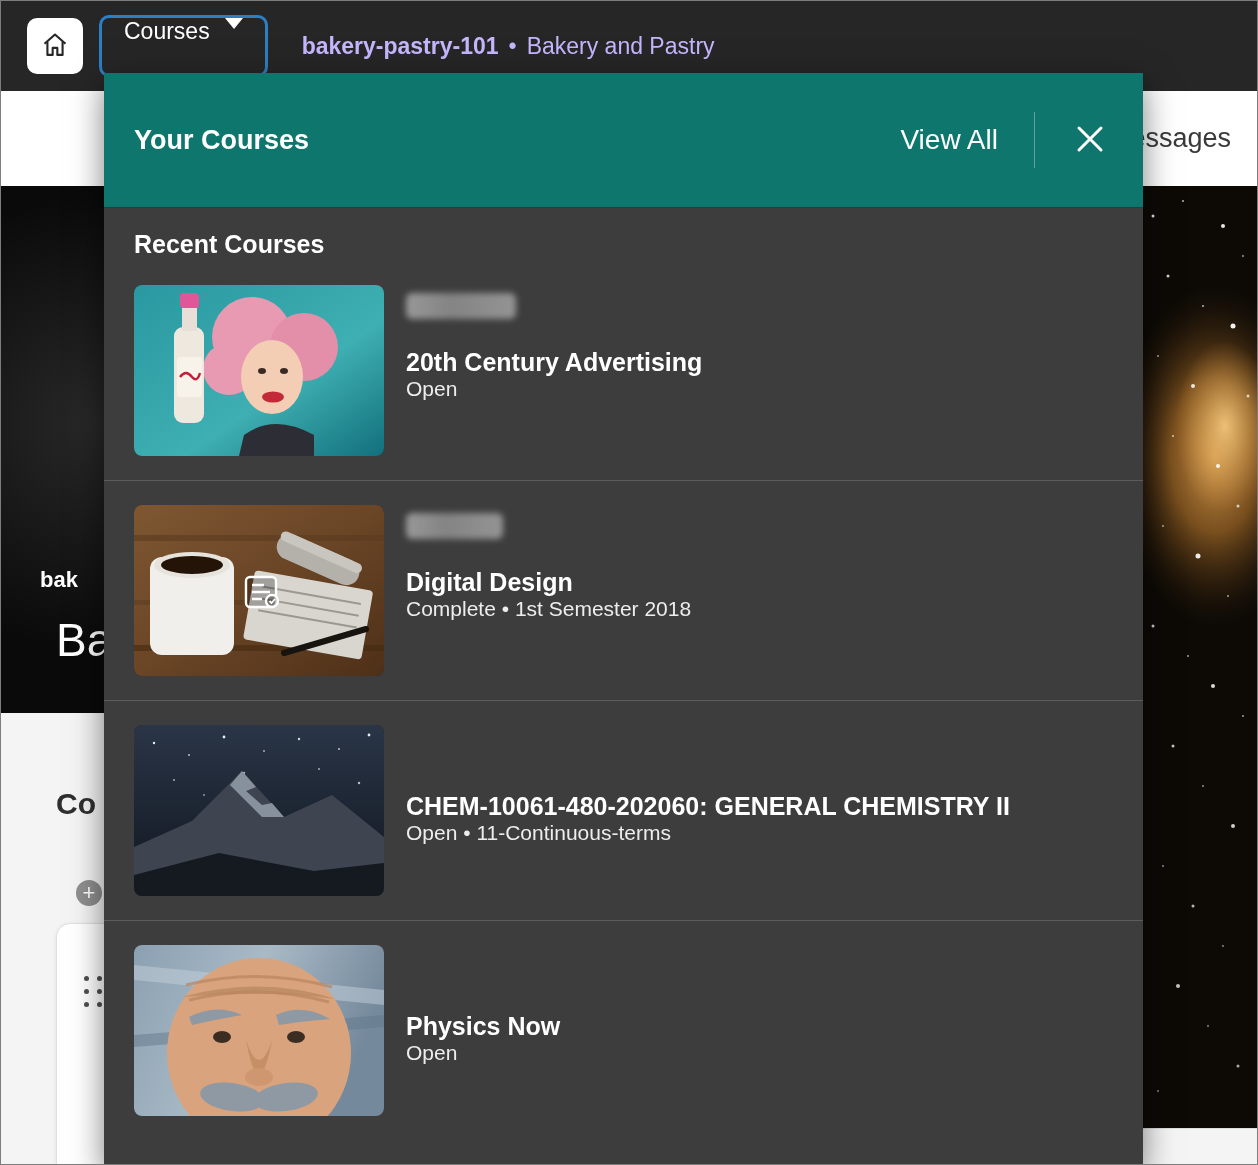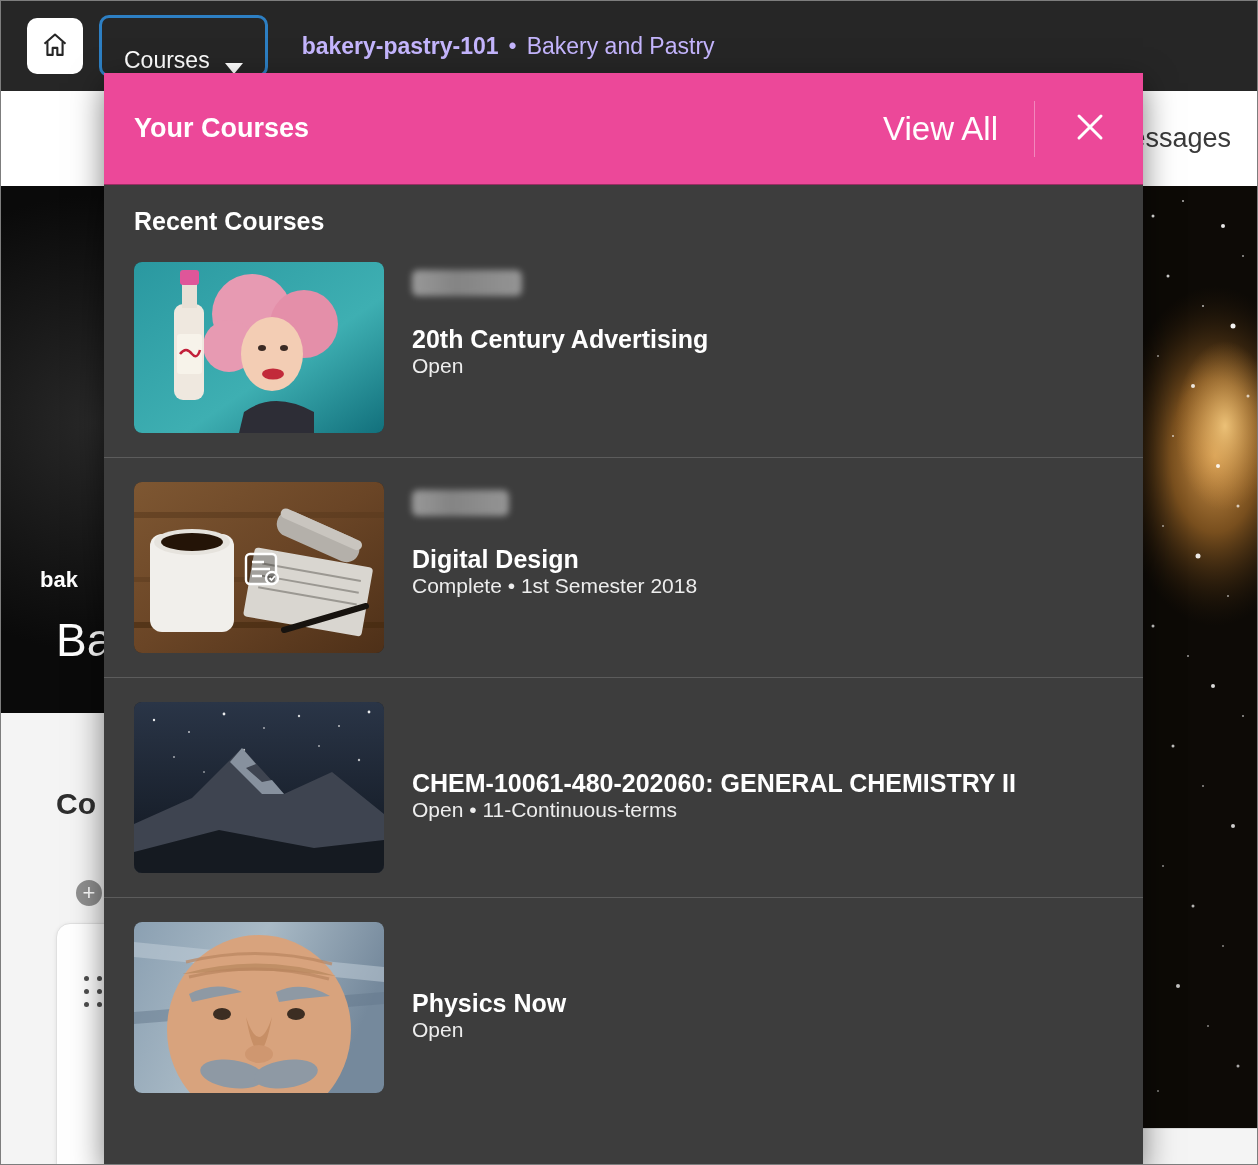--- a/index.html
+++ b/index.html
@@ -24,7 +24,7 @@
   .courses-btn {
     margin-left:16px; height:62px; padding:0 22px; background:transparent;
     border:3px solid #2d7fc3; border-radius:10px; display:flex;
-    align-items:flex-end; gap:15px; color:#ffffff; font-size:23px;
+    align-items:flex-start; gap:15px; color:#ffffff; font-size:23px;
     font-family:inherit; cursor:pointer; flex:none;
   }
   .caret-down {

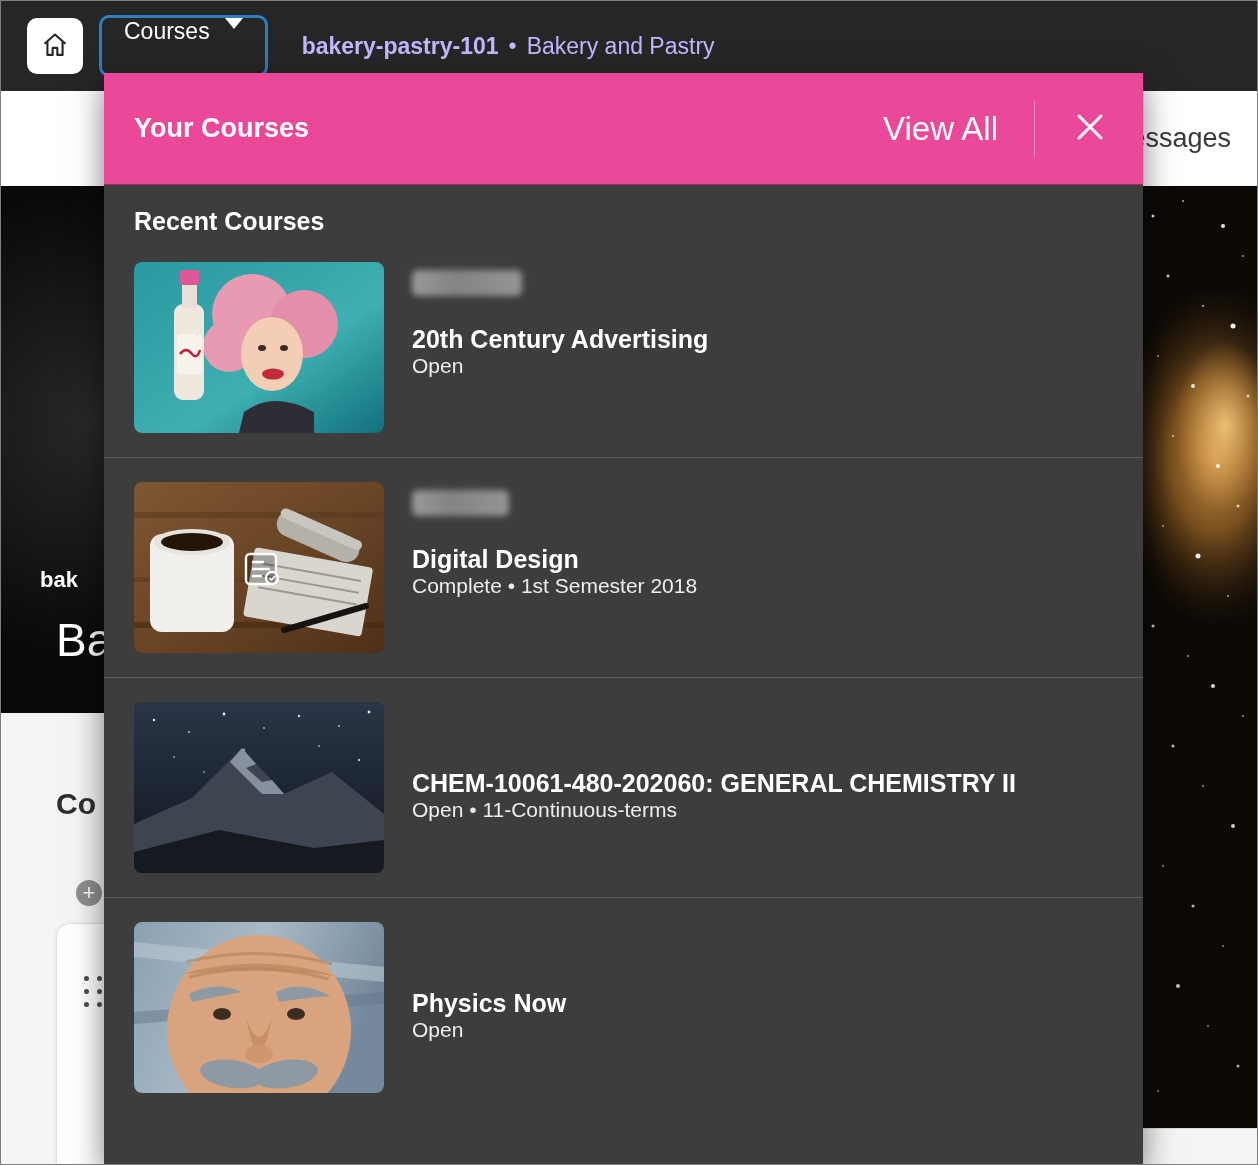--- a/index.html
+++ b/index.html
@@ -76,8 +76,8 @@
     color:#ffffff;
   }
   .panel-header {
-    height:112px; display:flex; align-items:center; padding:0 30px;
-    background:#ec4899; border-bottom:1px solid rgba(0,0,0,0.35);
+    height:135px; display:flex; align-items:center; padding:0 30px;
+    background:#0f766e; border-bottom:1px solid rgba(0,0,0,0.35);
   }
   .panel-title { font-size:27px; font-weight:700; }
   .panel-spacer { flex:1; }

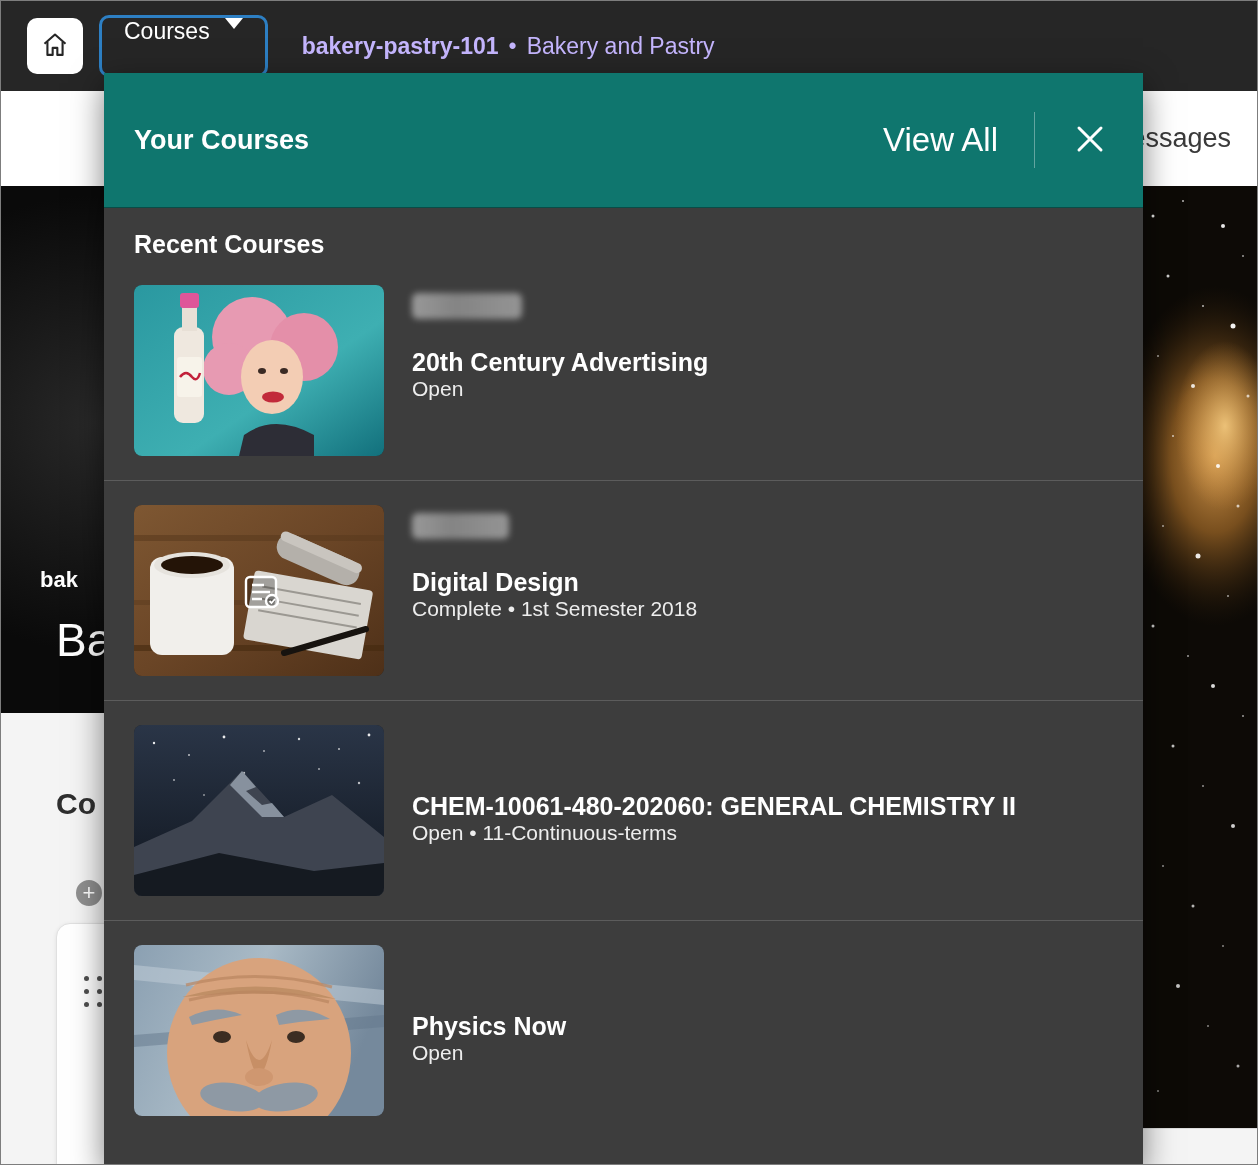--- a/index.html
+++ b/index.html
@@ -81,7 +81,7 @@
   }
   .panel-title { font-size:27px; font-weight:700; }
   .panel-spacer { flex:1; }
-  .view-all { font-size:33px; color:#ffffff; background:none; border:none; font-family:inherit; cursor:pointer; margin-right:36px;text-align:right; }
+  .view-all { font-size:28px; color:#ffffff; background:none; border:none; font-family:inherit; cursor:pointer; margin-right:36px;text-align:right; }
   .header-divider { width:1px; height:56px; background:rgba(255,255,255,0.35); margin-right:32px; }
   .close-btn { width:46px; height:46px; background:none; border:none; cursor:pointer; display:flex; align-items:center; justify-content:center; }
 

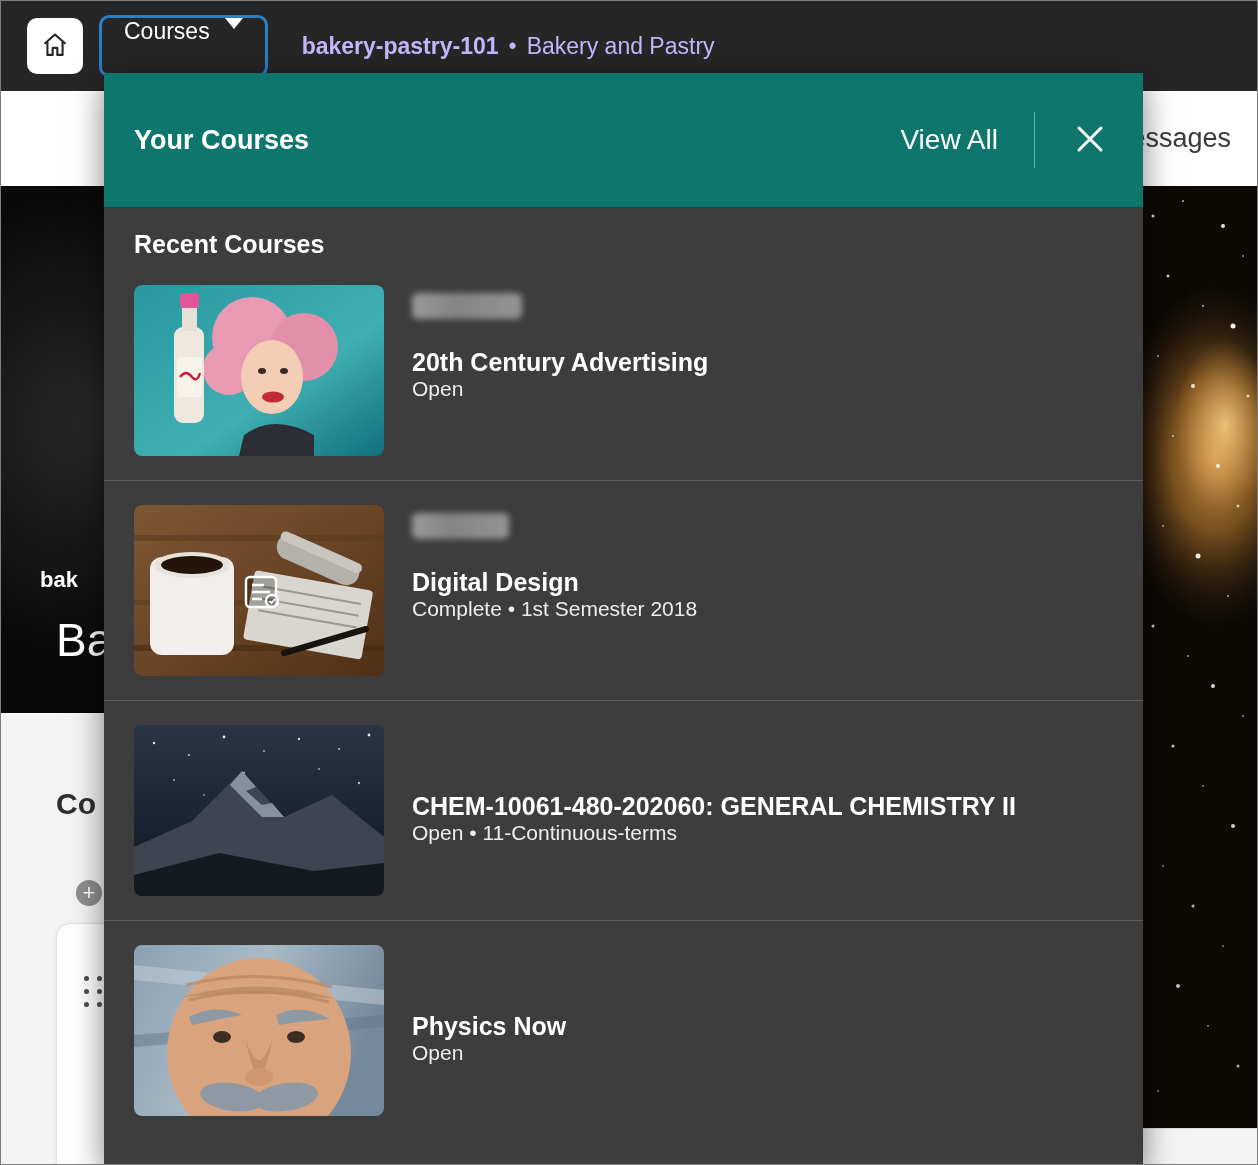--- a/index.html
+++ b/index.html
@@ -87,7 +87,7 @@
 
   .section-title { margin:22px 30px 2px 30px; font-size:25px; font-weight:700; }
 
-  .course-row { display:flex; gap:28px; padding:24px 30px; cursor:pointer; }
+  .course-row { display:flex; gap:22px; padding:24px 30px; cursor:pointer; }
   .course-row + .course-row { border-top:1px solid rgba(255,255,255,0.16); }
   .thumb { width:250px; height:171px; border-radius:8px; overflow:hidden; flex:none; background:#222; }
   .thumb svg { display:block; width:250px; height:171px; }

